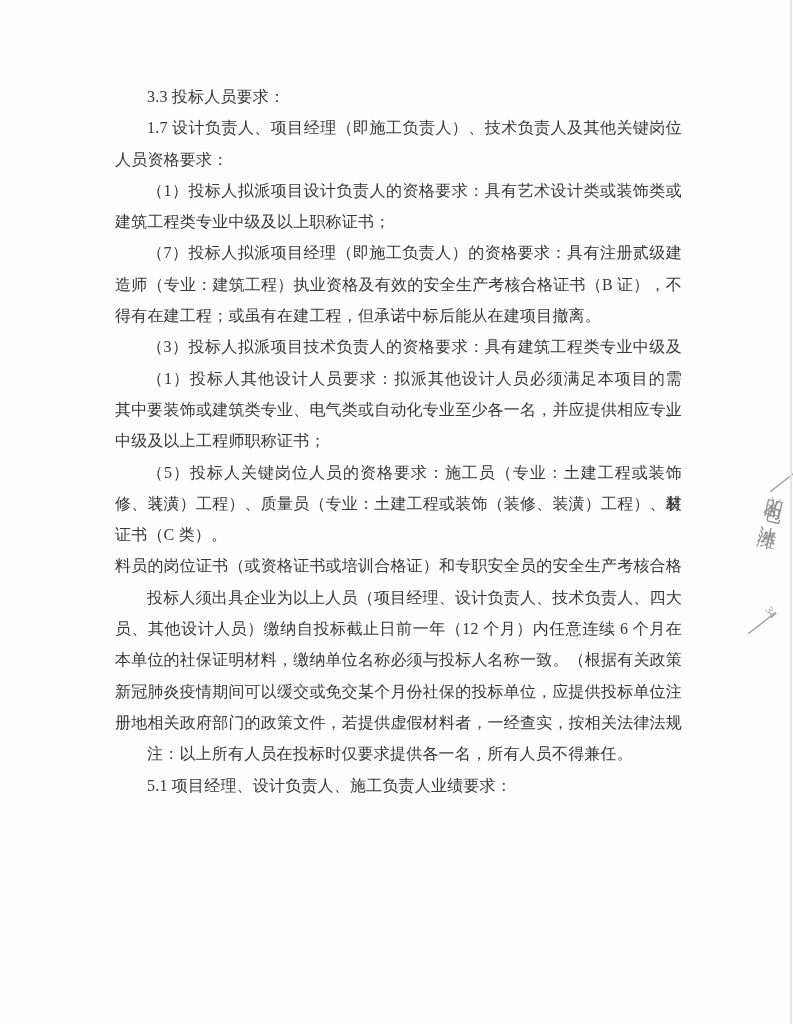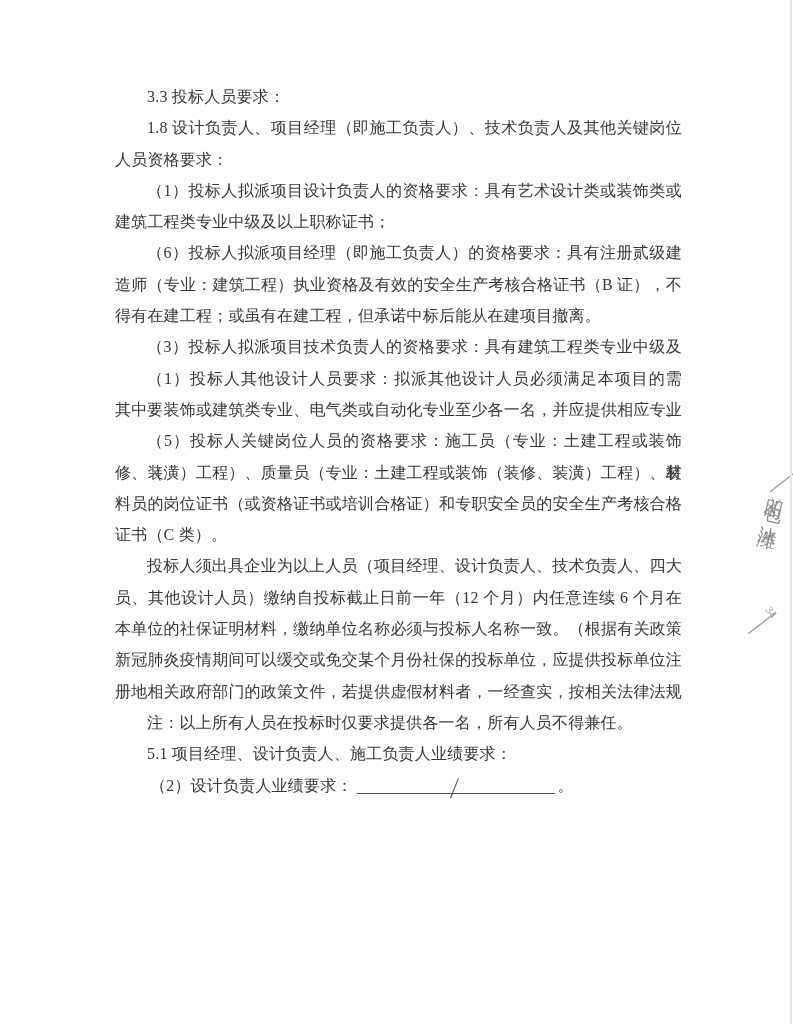--- a/index.html
+++ b/index.html
@@ -107,7 +107,7 @@
 
   <div class="doc-body">
       <div class="line indent">3.3 投标人员要求：</div>
-      <div class="line indent full">1.8 设计负责人、项目经理（即施工负责人）、技术负责人及其他关键岗位</div>
+      <div class="line indent full">1.7 设计负责人、项目经理（即施工负责人）、技术负责人及其他关键岗位</div>
       <div class="line">人员资格要求：</div>
       <div class="line indent full">（1）投标人拟派项目设计负责人的资格要求：具有艺术设计类或装饰类或</div>
       <div class="line">建筑工程类专业中级及以上职称证书；</div>

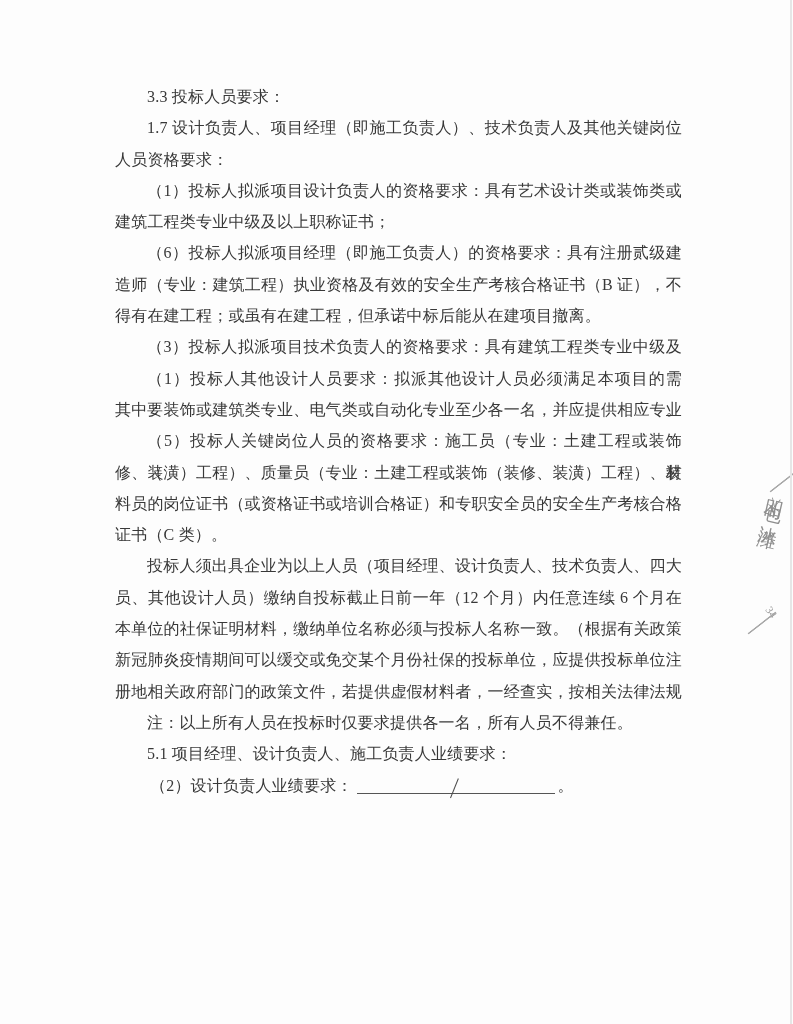--- a/index.html
+++ b/index.html
@@ -111,7 +111,7 @@
       <div class="line">人员资格要求：</div>
       <div class="line indent full">（1）投标人拟派项目设计负责人的资格要求：具有艺术设计类或装饰类或</div>
       <div class="line">建筑工程类专业中级及以上职称证书；</div>
-      <div class="line indent full">（6）投标人拟派项目经理（即施工负责人）的资格要求：具有注册贰级建</div>
+      <div class="line indent full">（7）投标人拟派项目经理（即施工负责人）的资格要求：具有注册贰级建</div>
       <div class="line full">造师（专业：建筑工程）执业资格及有效的安全生产考核合格证书（B 证），不</div>
       <div class="line">得有在建工程；或虽有在建工程，但承诺中标后能从在建项目撤离。</div>
       <div class="line indent full">（3）投标人拟派项目技术负责人的资格要求：具有建筑工程类专业中级及</div>

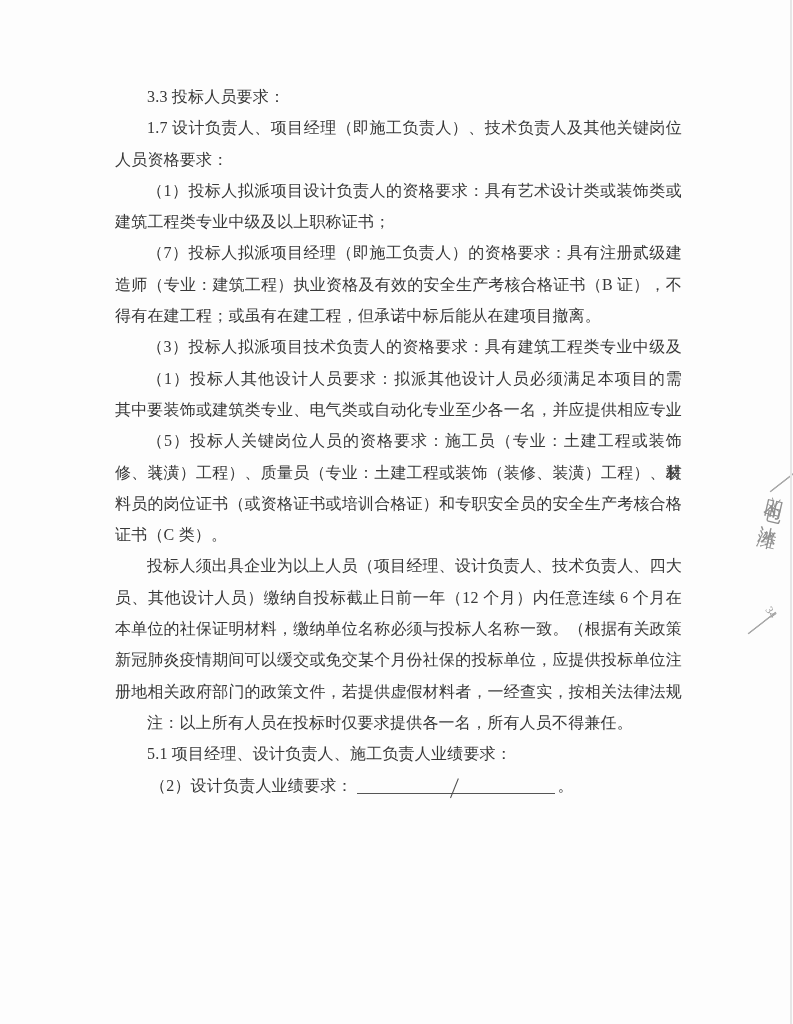--- a/index.html
+++ b/index.html
@@ -117,6 +117,7 @@
       <div class="line indent full">（3）投标人拟派项目技术负责人的资格要求：具有建筑工程类专业中级及</div>
       <div class="line indent full">（1）投标人其他设计人员要求：拟派其他设计人员必须满足本项目的需要。</div>
       <div class="line full">其中：装饰或建筑类专业、电气类或自动化专业至少各一名，并应提供相应专业</div>
+      <div class="line">中级及以上工程师职称证书；</div>
       <div class="line indent full">（5）投标人关键岗位人员的资格要求：施工员（专业：土建工程或装饰（装</div>
       <div class="line full">修、装潢）工程）、质量员（专业：土建工程或装饰（装修、装潢）工程）、材</div>
       <div class="line full">料员的岗位证书（或资格证书或培训合格证）和专职安全员的安全生产考核合格</div>

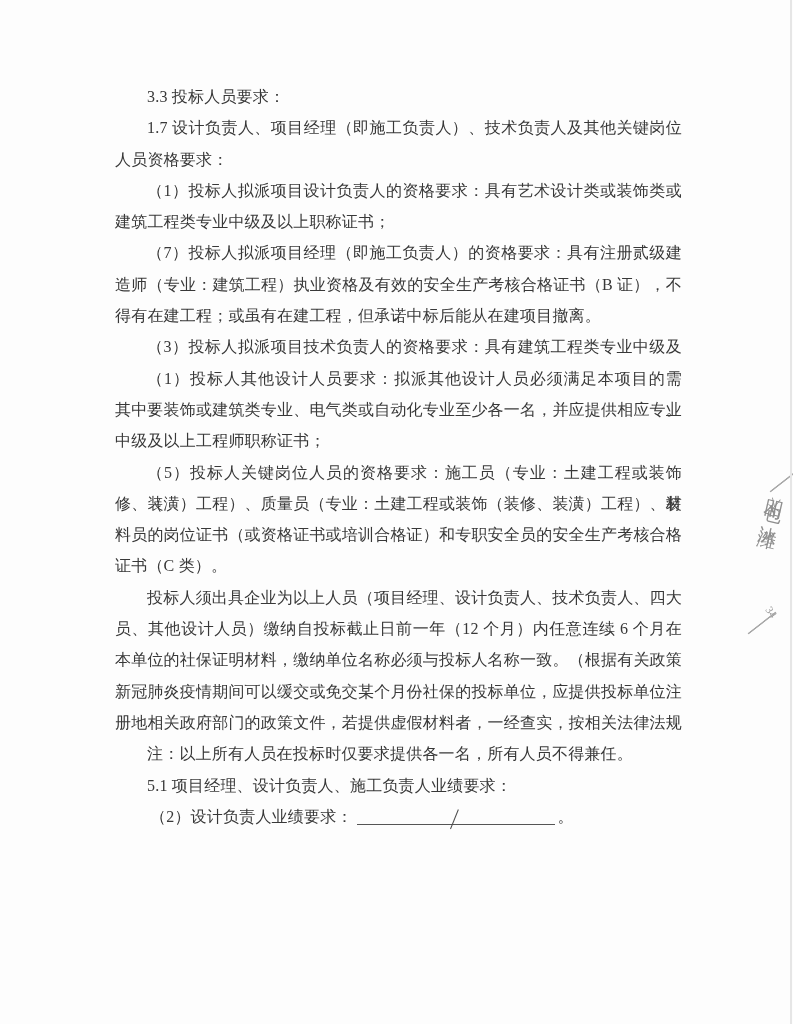--- a/index.html
+++ b/index.html
@@ -120,8 +120,8 @@
       <div class="line">中级及以上工程师职称证书；</div>
       <div class="line indent full">（5）投标人关键岗位人员的资格要求：施工员（专业：土建工程或装饰（装</div>
       <div class="line full">修、装潢）工程）、质量员（专业：土建工程或装饰（装修、装潢）工程）、材</div>
+      <div class="line">证书（C 类）。</div>
       <div class="line full">料员的岗位证书（或资格证书或培训合格证）和专职安全员的安全生产考核合格</div>
-      <div class="line">证书（C 类）。</div>
       <div class="line indent full">投标人须出具企业为以上人员（项目经理、设计负责人、技术负责人、四大</div>
       <div class="line full">员、其他设计人员）缴纳自投标截止日前一年（12 个月）内任意连续 6 个月在</div>
       <div class="line full">本单位的社保证明材料，缴纳单位名称必须与投标人名称一致。（根据有关政策</div>

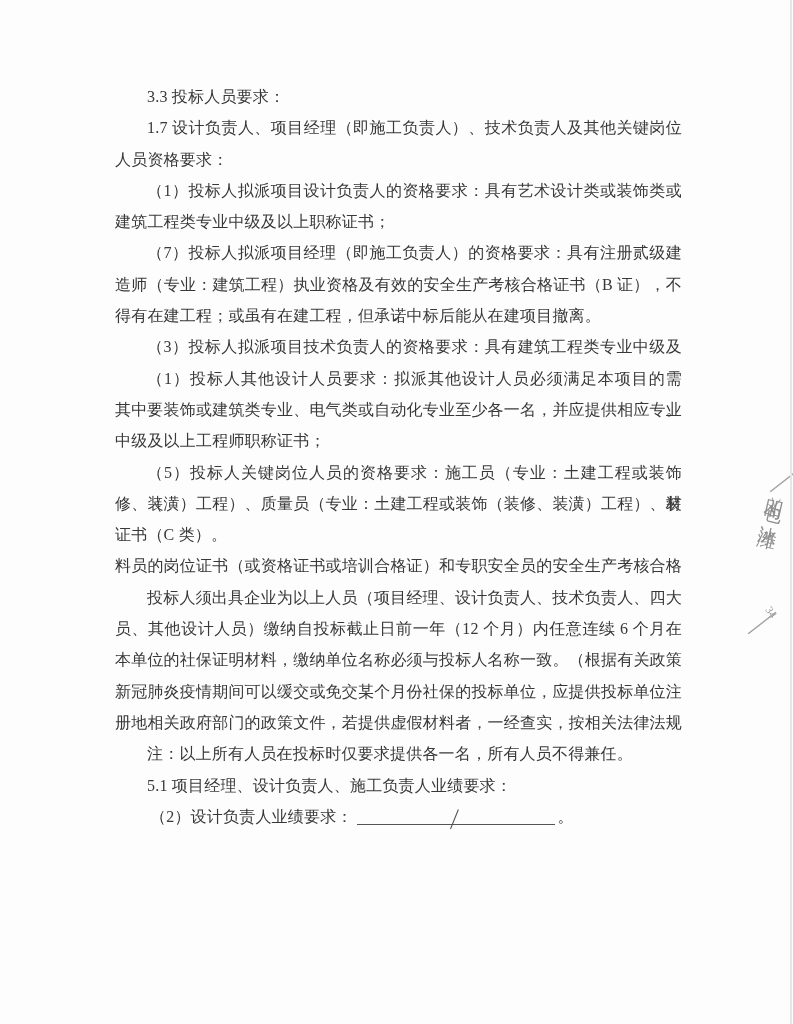--- a/index.html
+++ b/index.html
@@ -129,7 +129,6 @@
       <div class="line full">册地相关政府部门的政策文件，若提供虚假材料者，一经查实，按相关法律法规</div>
       <div class="line indent">注：以上所有人员在投标时仅要求提供各一名，所有人员不得兼任。</div>
       <div class="line indent">5.1 项目经理、设计负责人、施工负责人业绩要求：</div>
-      <div class="line fill-line"><span>（2）设计负责人业绩要求：</span><span class="fl-underline" style="width: 198px;"><span class="fl-slash" style="left: 47%;"></span></span><span class="fl-period">。</span></div>
     </div>
 
   <div class="margin-mark">

